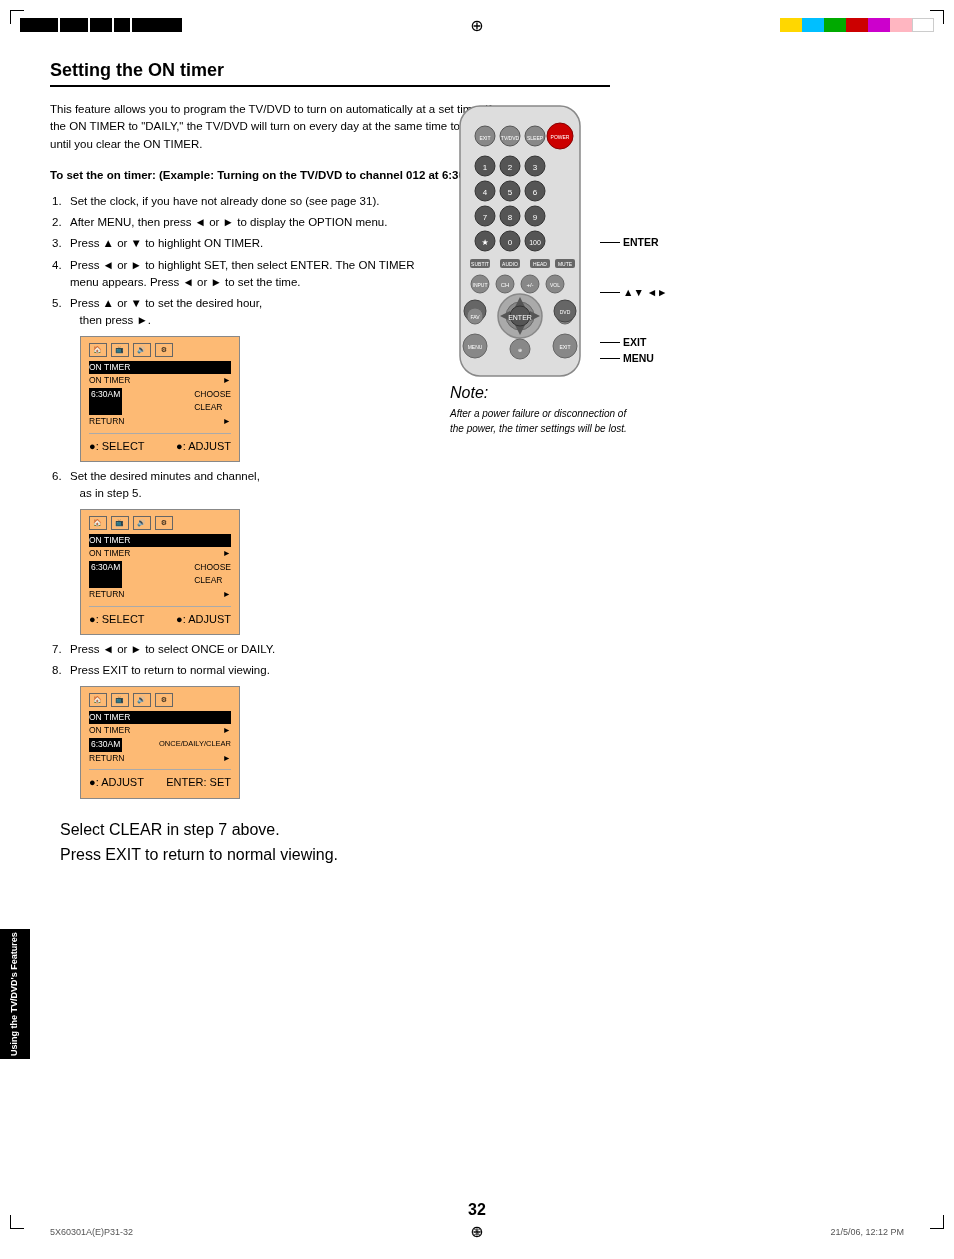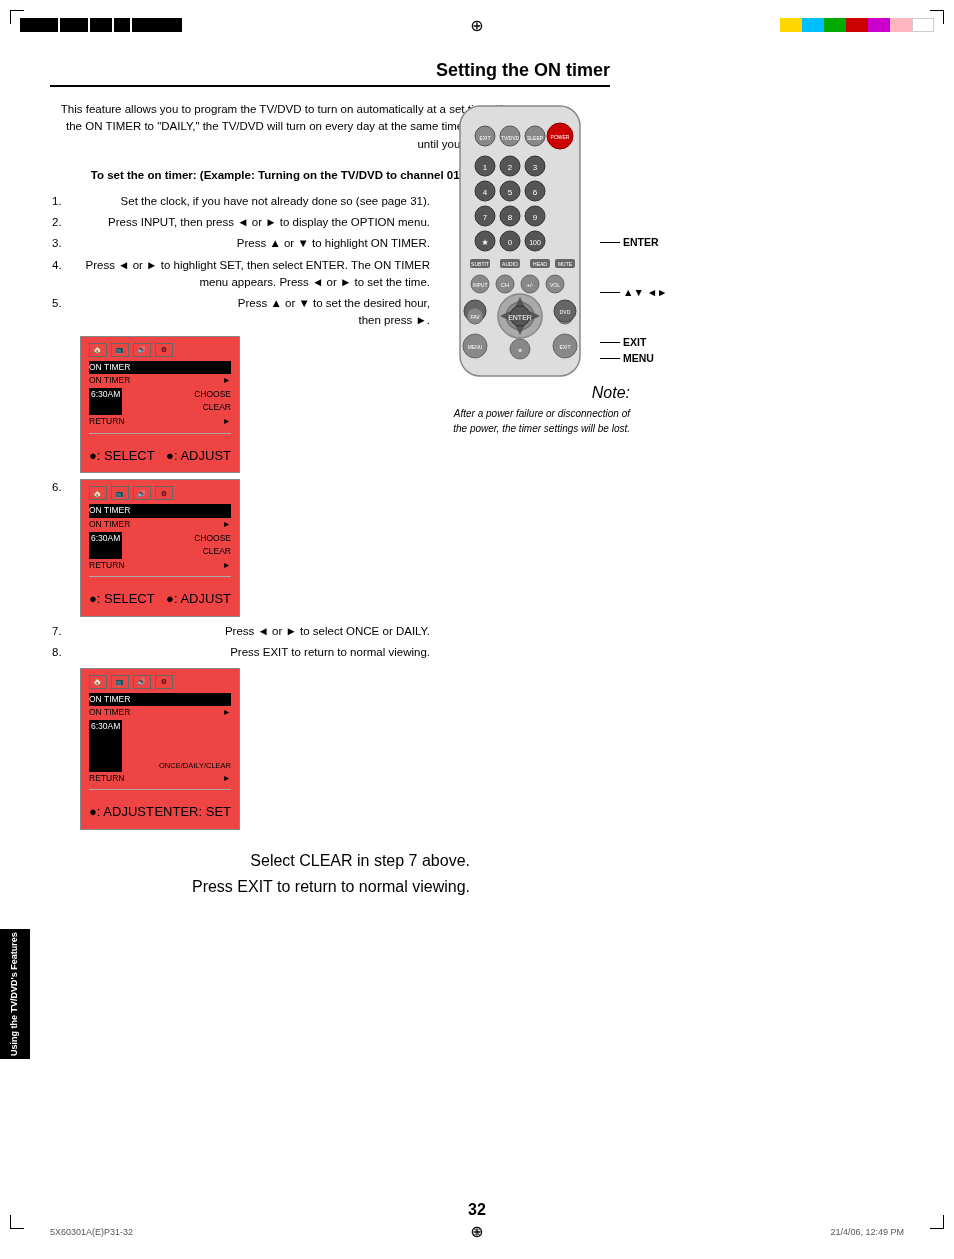--- a/index.html
+++ b/index.html
@@ -75,7 +75,6 @@
       left: 50px;
       right: 50px;
       bottom: 50px;
-      text-align: right;
     }
 
     

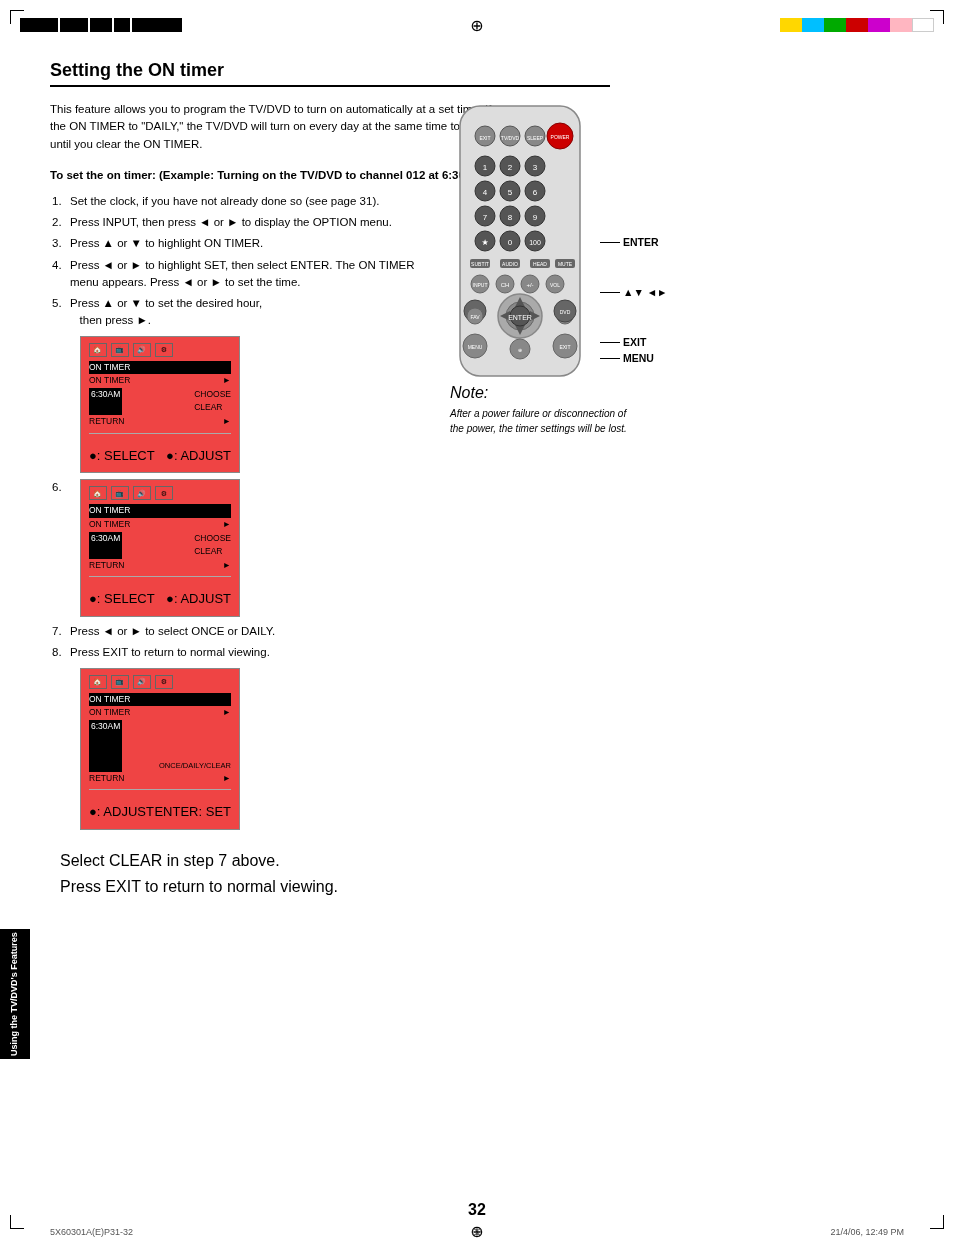--- a/index.html
+++ b/index.html
@@ -320,7 +320,7 @@
         </li>
         <li class="step-item">
           <span class="step-num">2.</span>
-          <span>Press INPUT, then press ◄ or ► to display the OPTION menu.</span>
+          <span>After MENU, then press ◄ or ► to display the OPTION menu.</span>
         </li>
         <li class="step-item">
           <span class="step-num">3.</span>

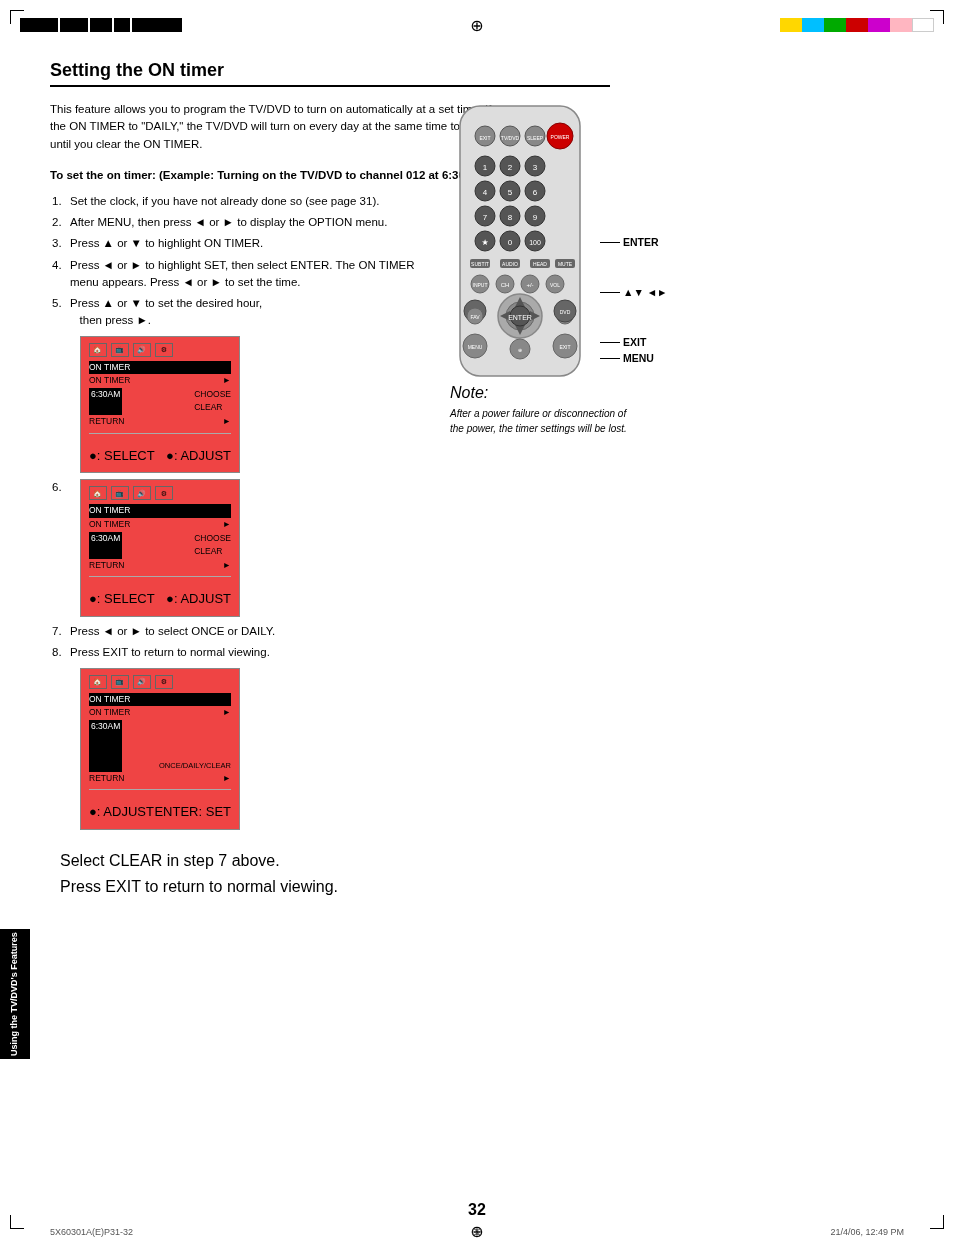--- a/index.html
+++ b/index.html
@@ -118,7 +118,7 @@
     
     .screen-image {
       border: 1px solid #888;
-      background: #ef4444;
+      background: #fdba74;
       width: 160px;
       margin: 6px 0 6px 30px;
       padding: 6px 8px;

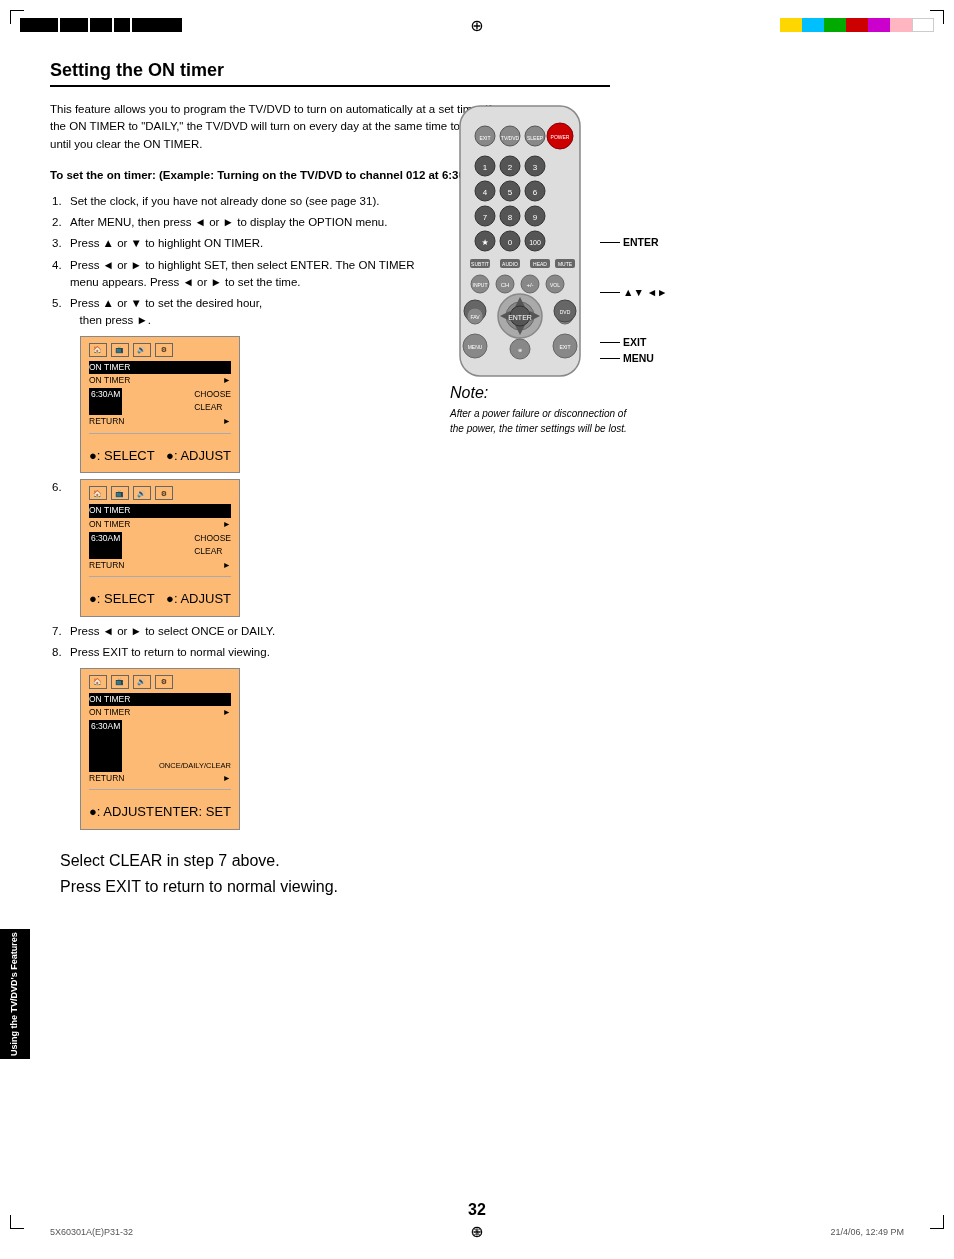--- a/index.html
+++ b/index.html
@@ -137,10 +137,10 @@
     .screen-image .screen-footer {
       display: flex;
       justify-content: space-between;
-      font-size: 13px;
+      font-size: 11px;
       margin-top: 4px;
       border-top: 1px solid #aaa;
-      padding-top: 12px;
+      padding-top: 4px;
     }
     .screen-image .screen-icons {
       display: flex;

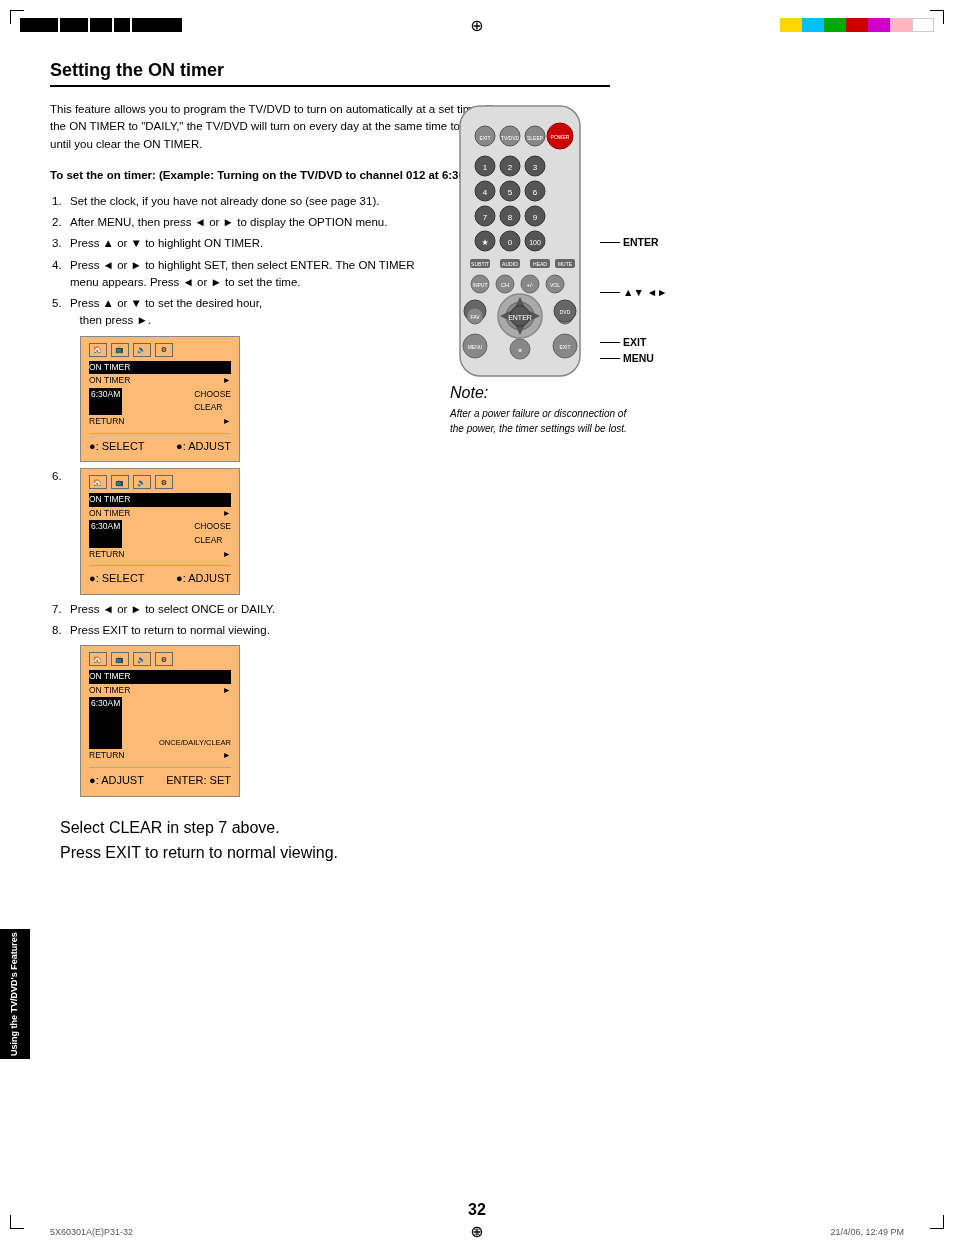--- a/index.html
+++ b/index.html
@@ -368,6 +368,7 @@
       <ol style="list-style:none; padding:0; margin:0; width:380px;" start="6">
         <li class="step-item">
           <span class="step-num">6.</span>
+          <span>Set the desired minutes and channel,<br>&nbsp;&nbsp;&nbsp;as in step 5.</span>
         </li>
       </ol>
 

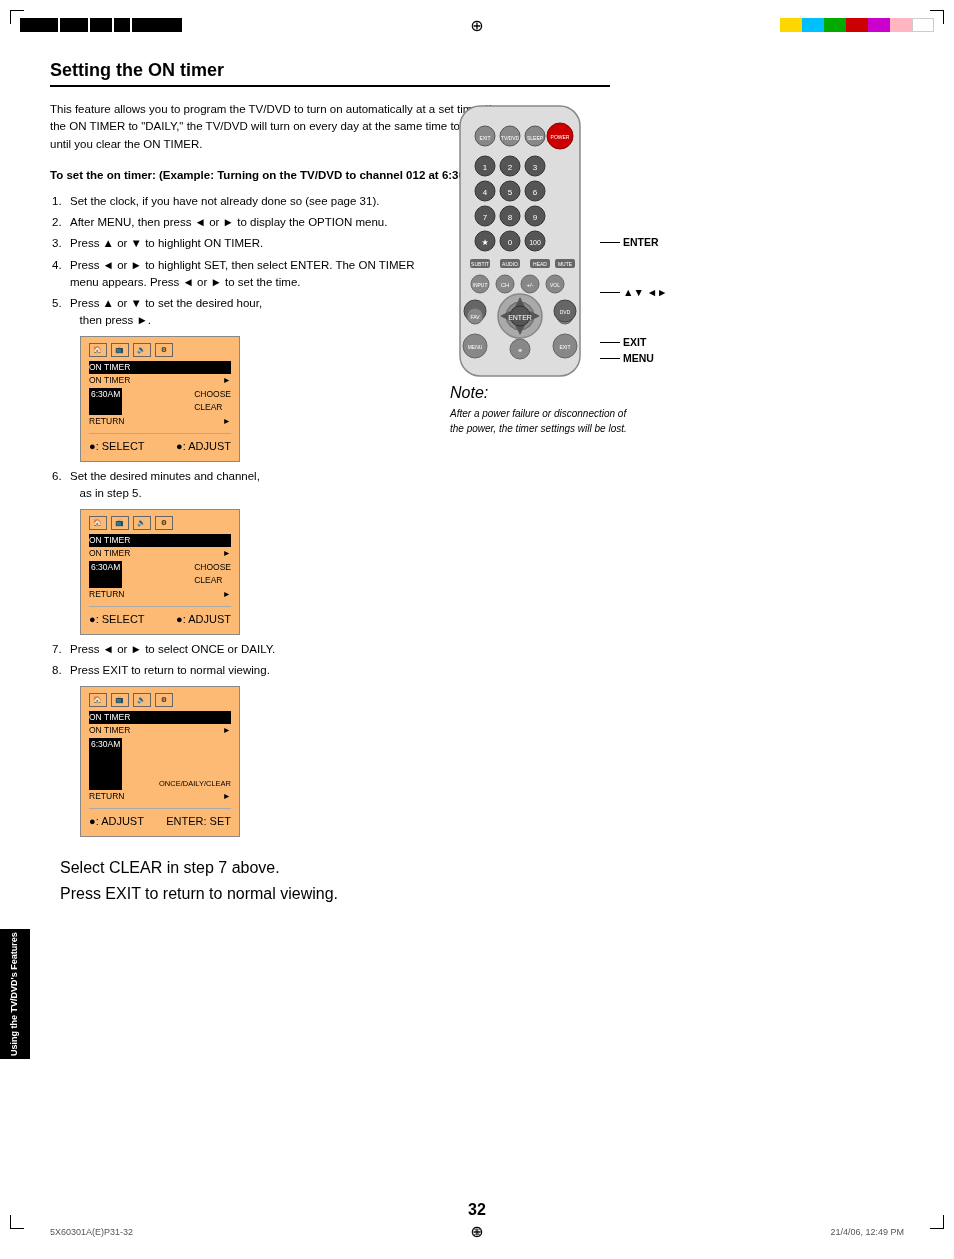--- a/index.html
+++ b/index.html
@@ -427,7 +427,7 @@
         </div>
         <div class="screen-row">
           <span style="background:#000;color:#fff;padding:0 2px;">6:30AM</span>
-          <span style="font-size:7.5px;margin-top:40px;">ONCE/DAILY/CLEAR</span>
+          <span style="font-size:7.5px;">ONCE/DAILY/CLEAR</span>
         </div>
         <div class="screen-row">
           <span>RETURN</span>

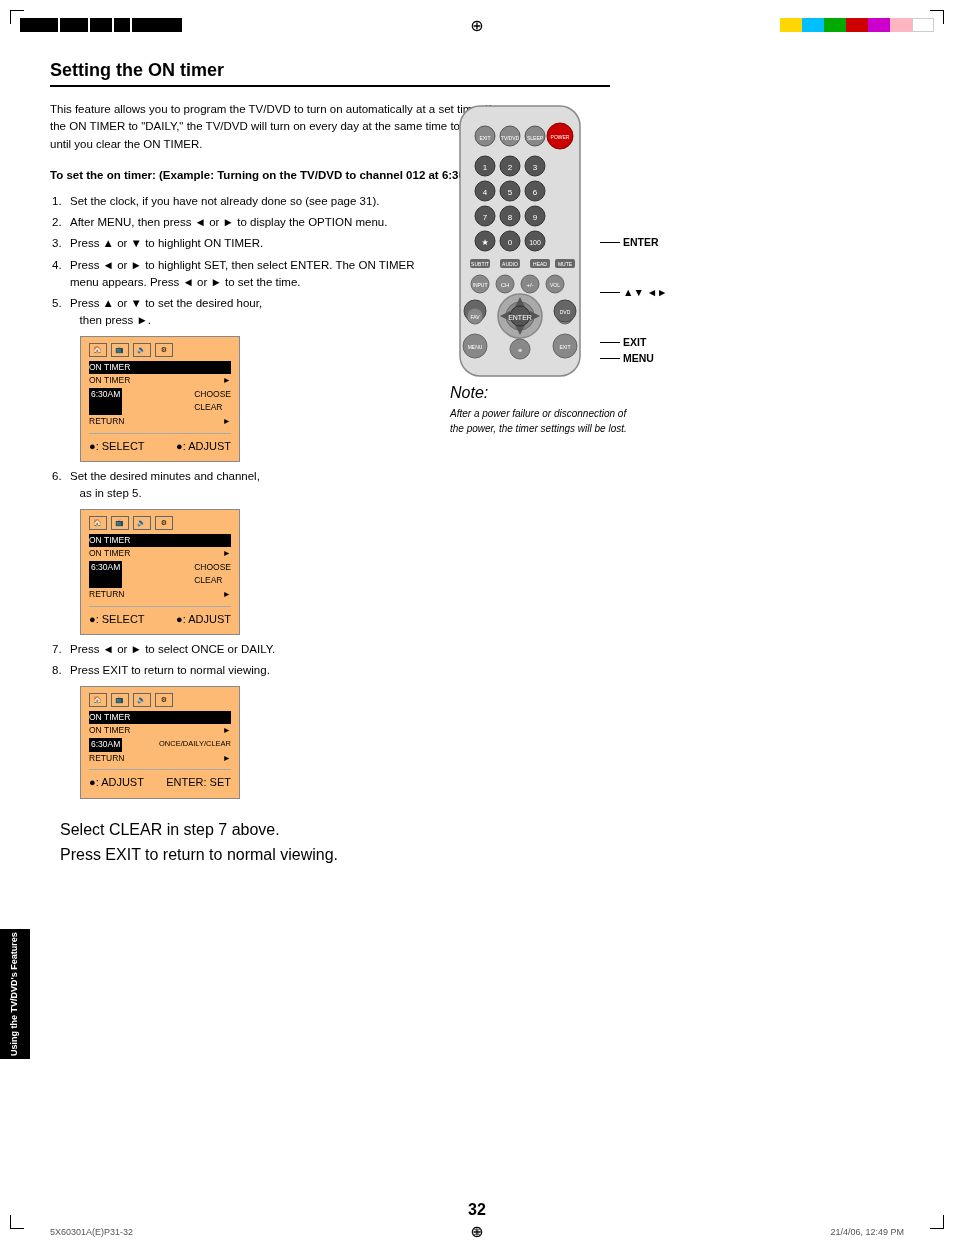--- a/index.html
+++ b/index.html
@@ -578,6 +578,6 @@
 
 <div class="footer-left">5X60301A(E)P31-32</div>
 <div class="footer-center">32</div>
-<div class="footer-right">21/4/06, 12:49 PM</div>
+<div class="footer-right">21/5/06, 12:12 PM</div>
 
 </body></html>

